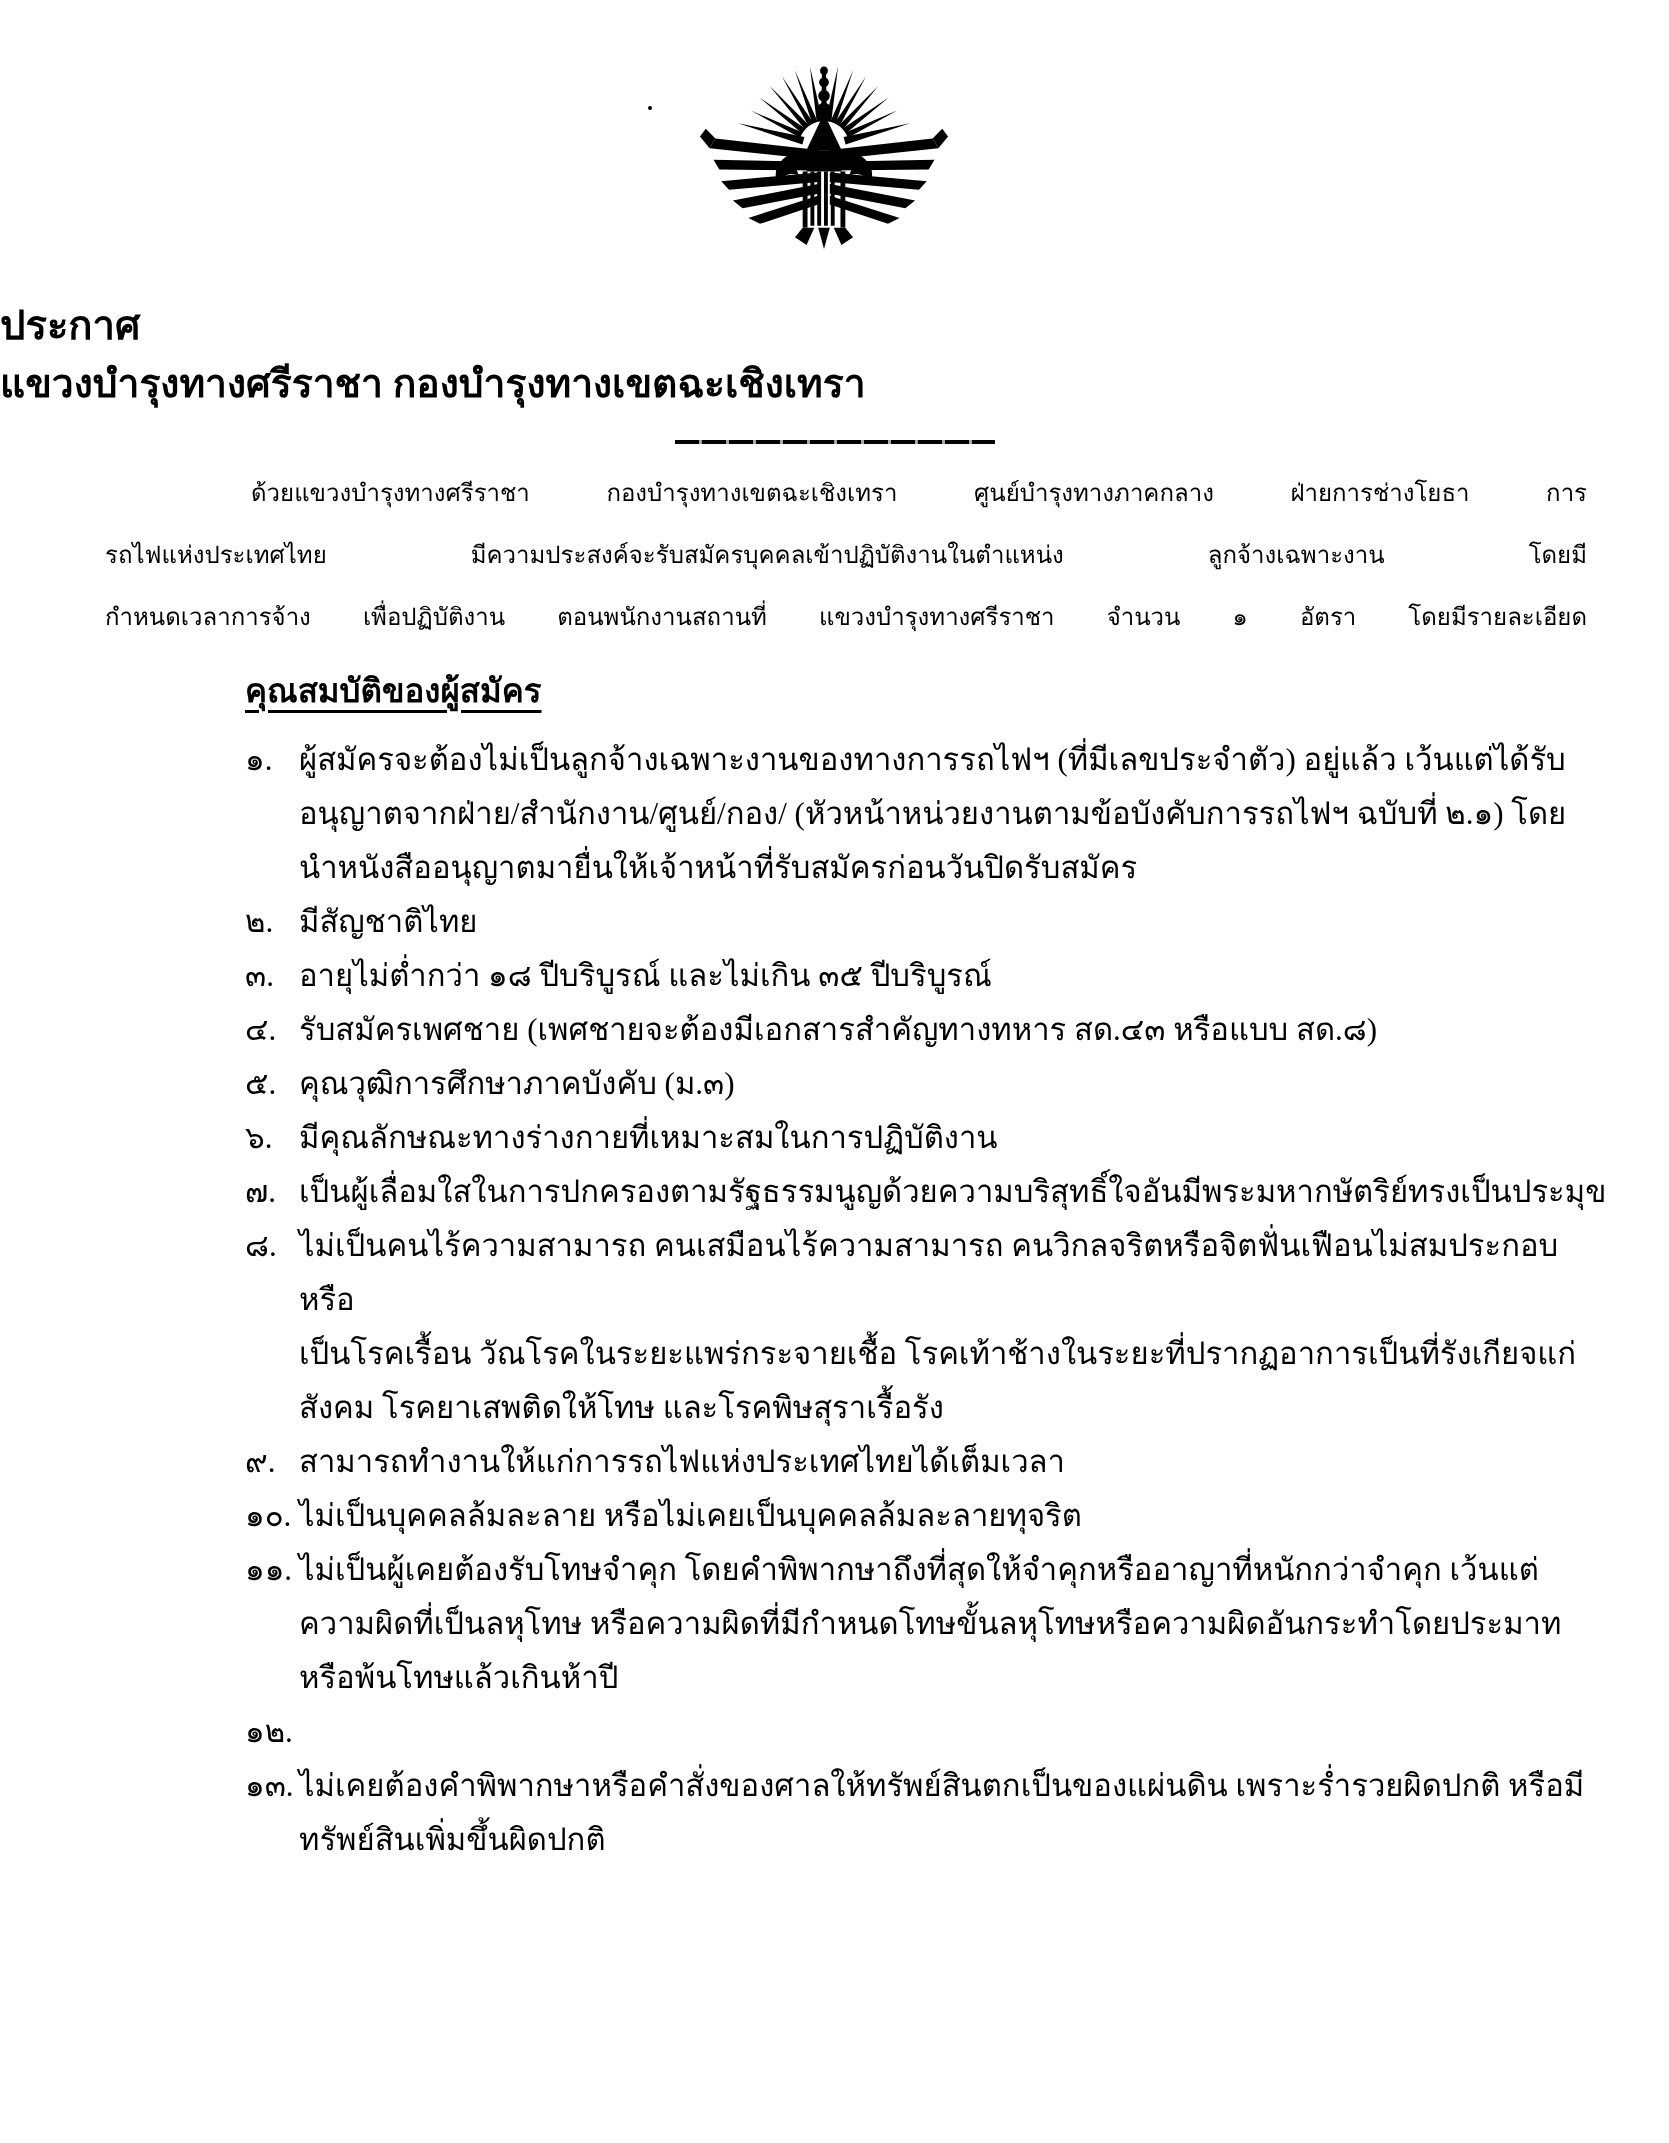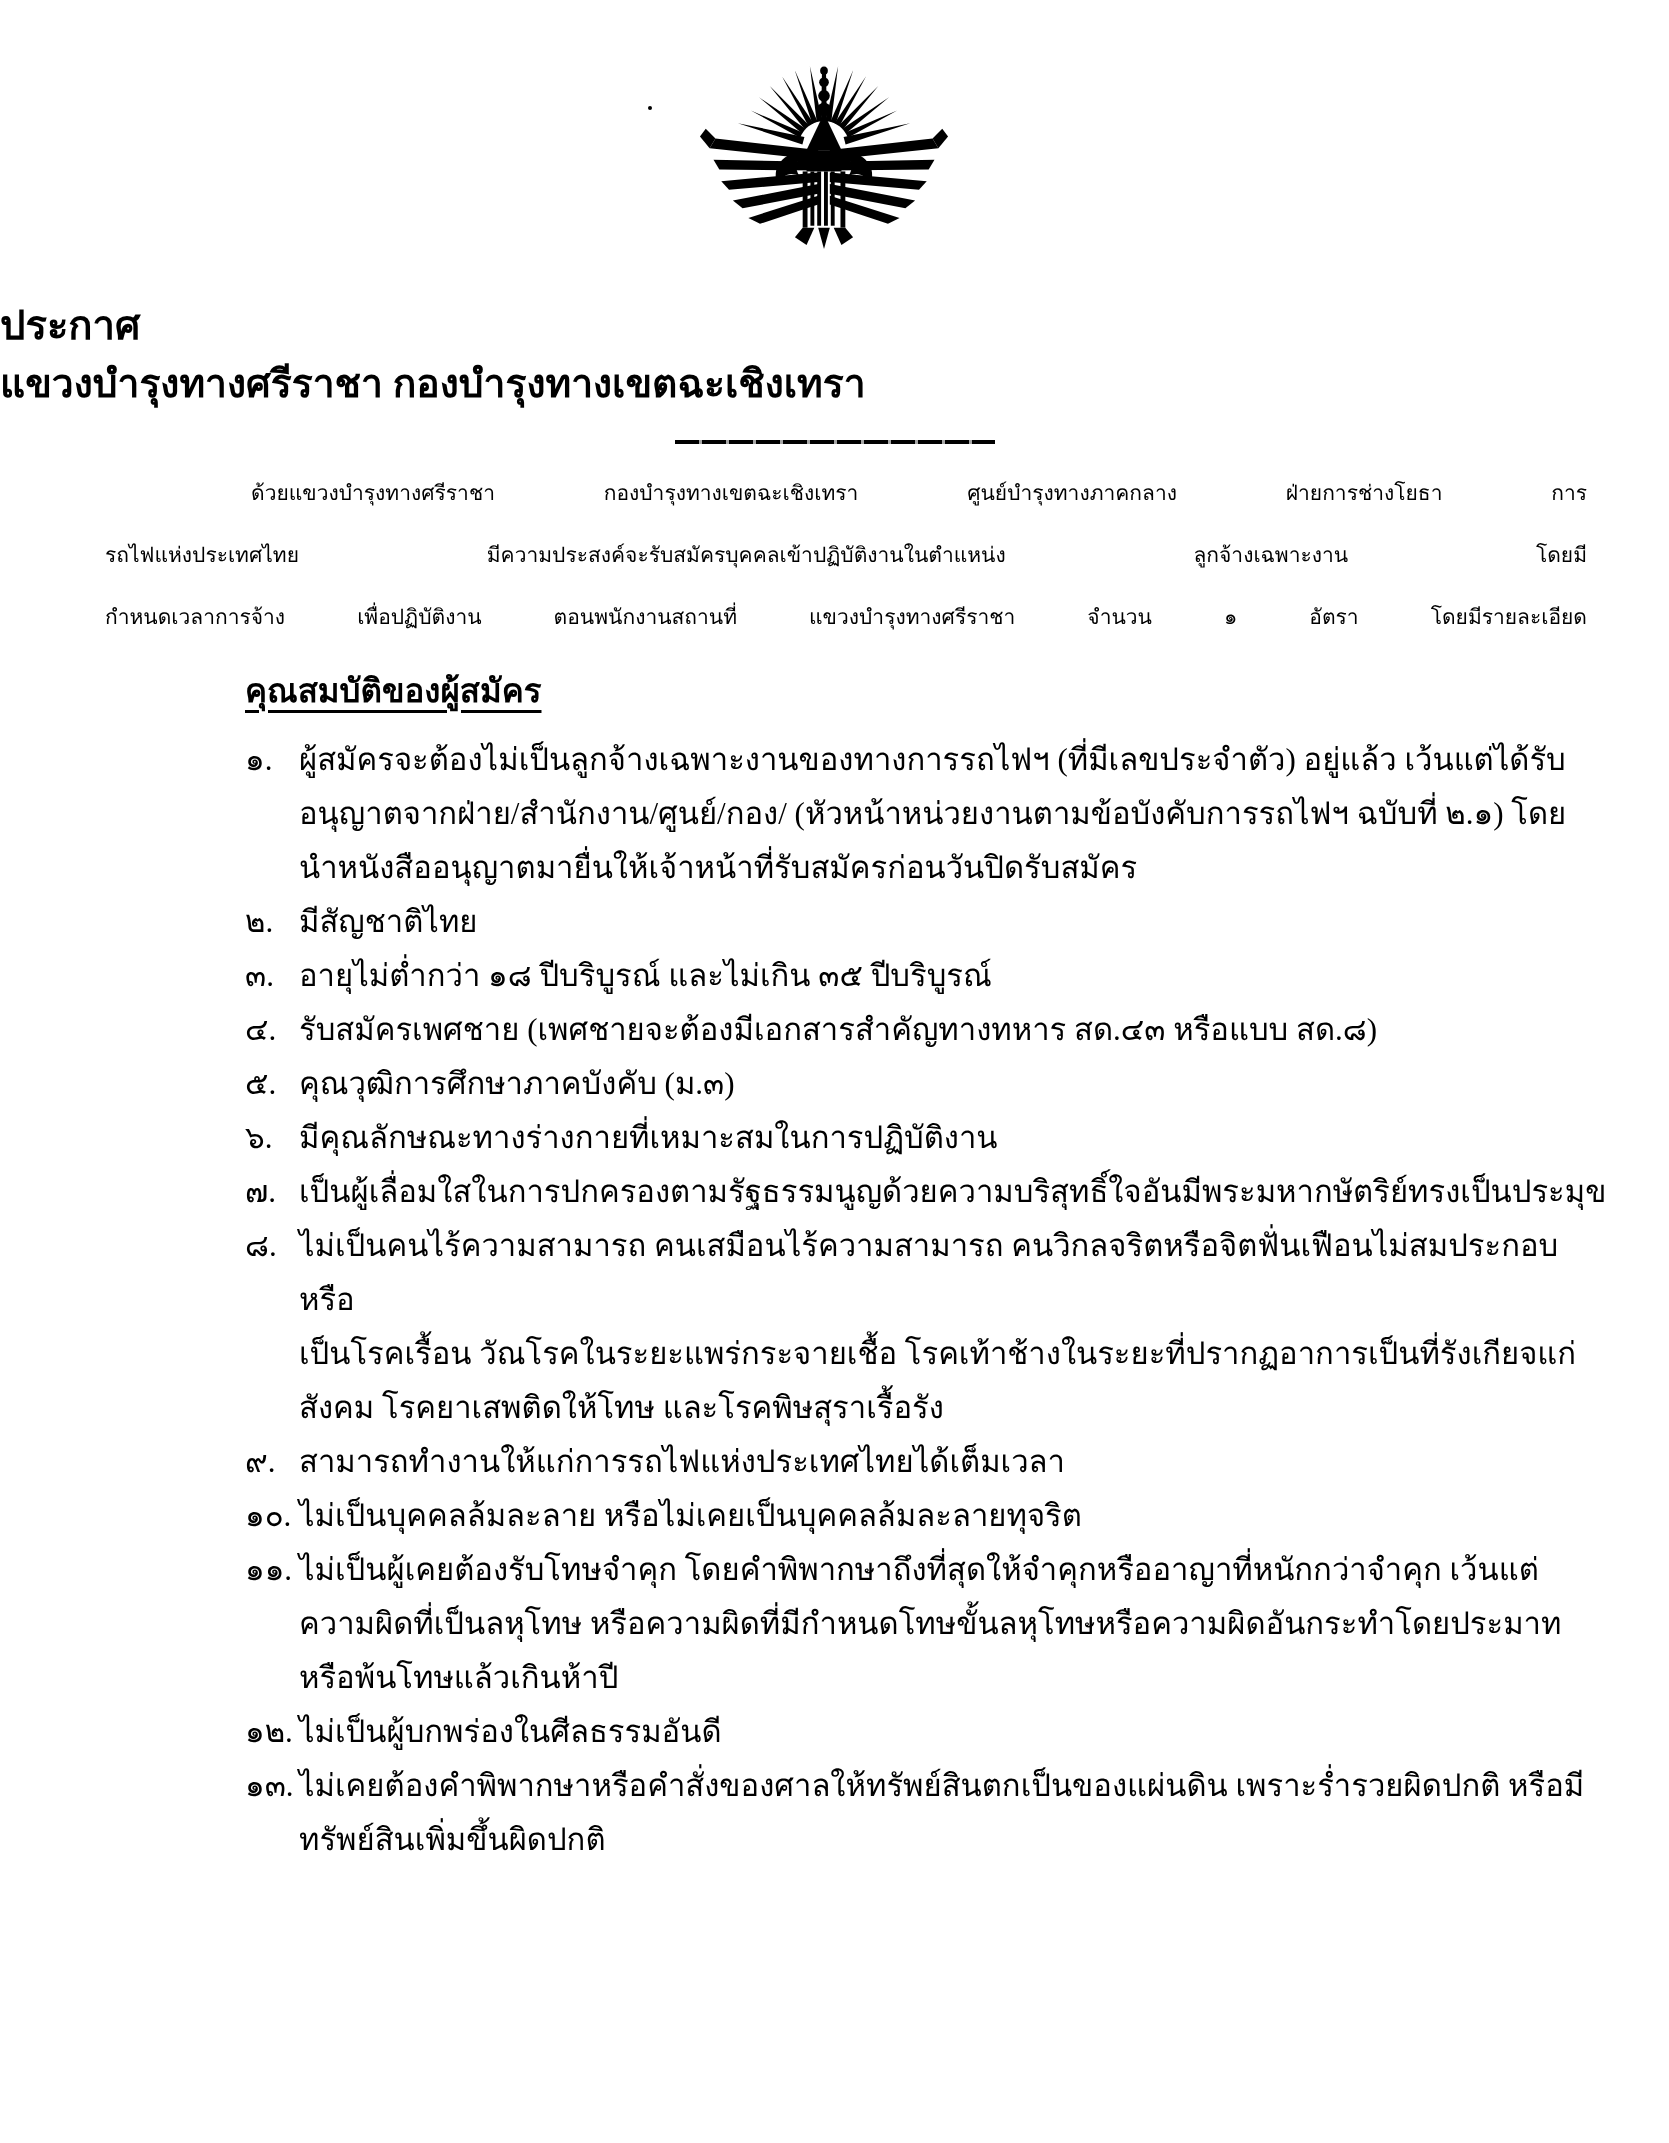--- a/index.html
+++ b/index.html
@@ -18,7 +18,7 @@
     width:320px;height:4px;margin:28px auto 0;
     background:repeating-linear-gradient(90deg,#000 0 24px,rgba(0,0,0,.35) 24px 27px);
   }
-  .para{margin:18px 82px 0 105px;font-size:21px;}
+  .para{margin:18px 82px 0 105px;font-size:24px;}
   .para-line{line-height:62px;text-align:justify;text-align-last:justify;}
   .para-line.indent{text-indent:146px;}
   .para-line.last{text-align:left;text-align-last:left;}

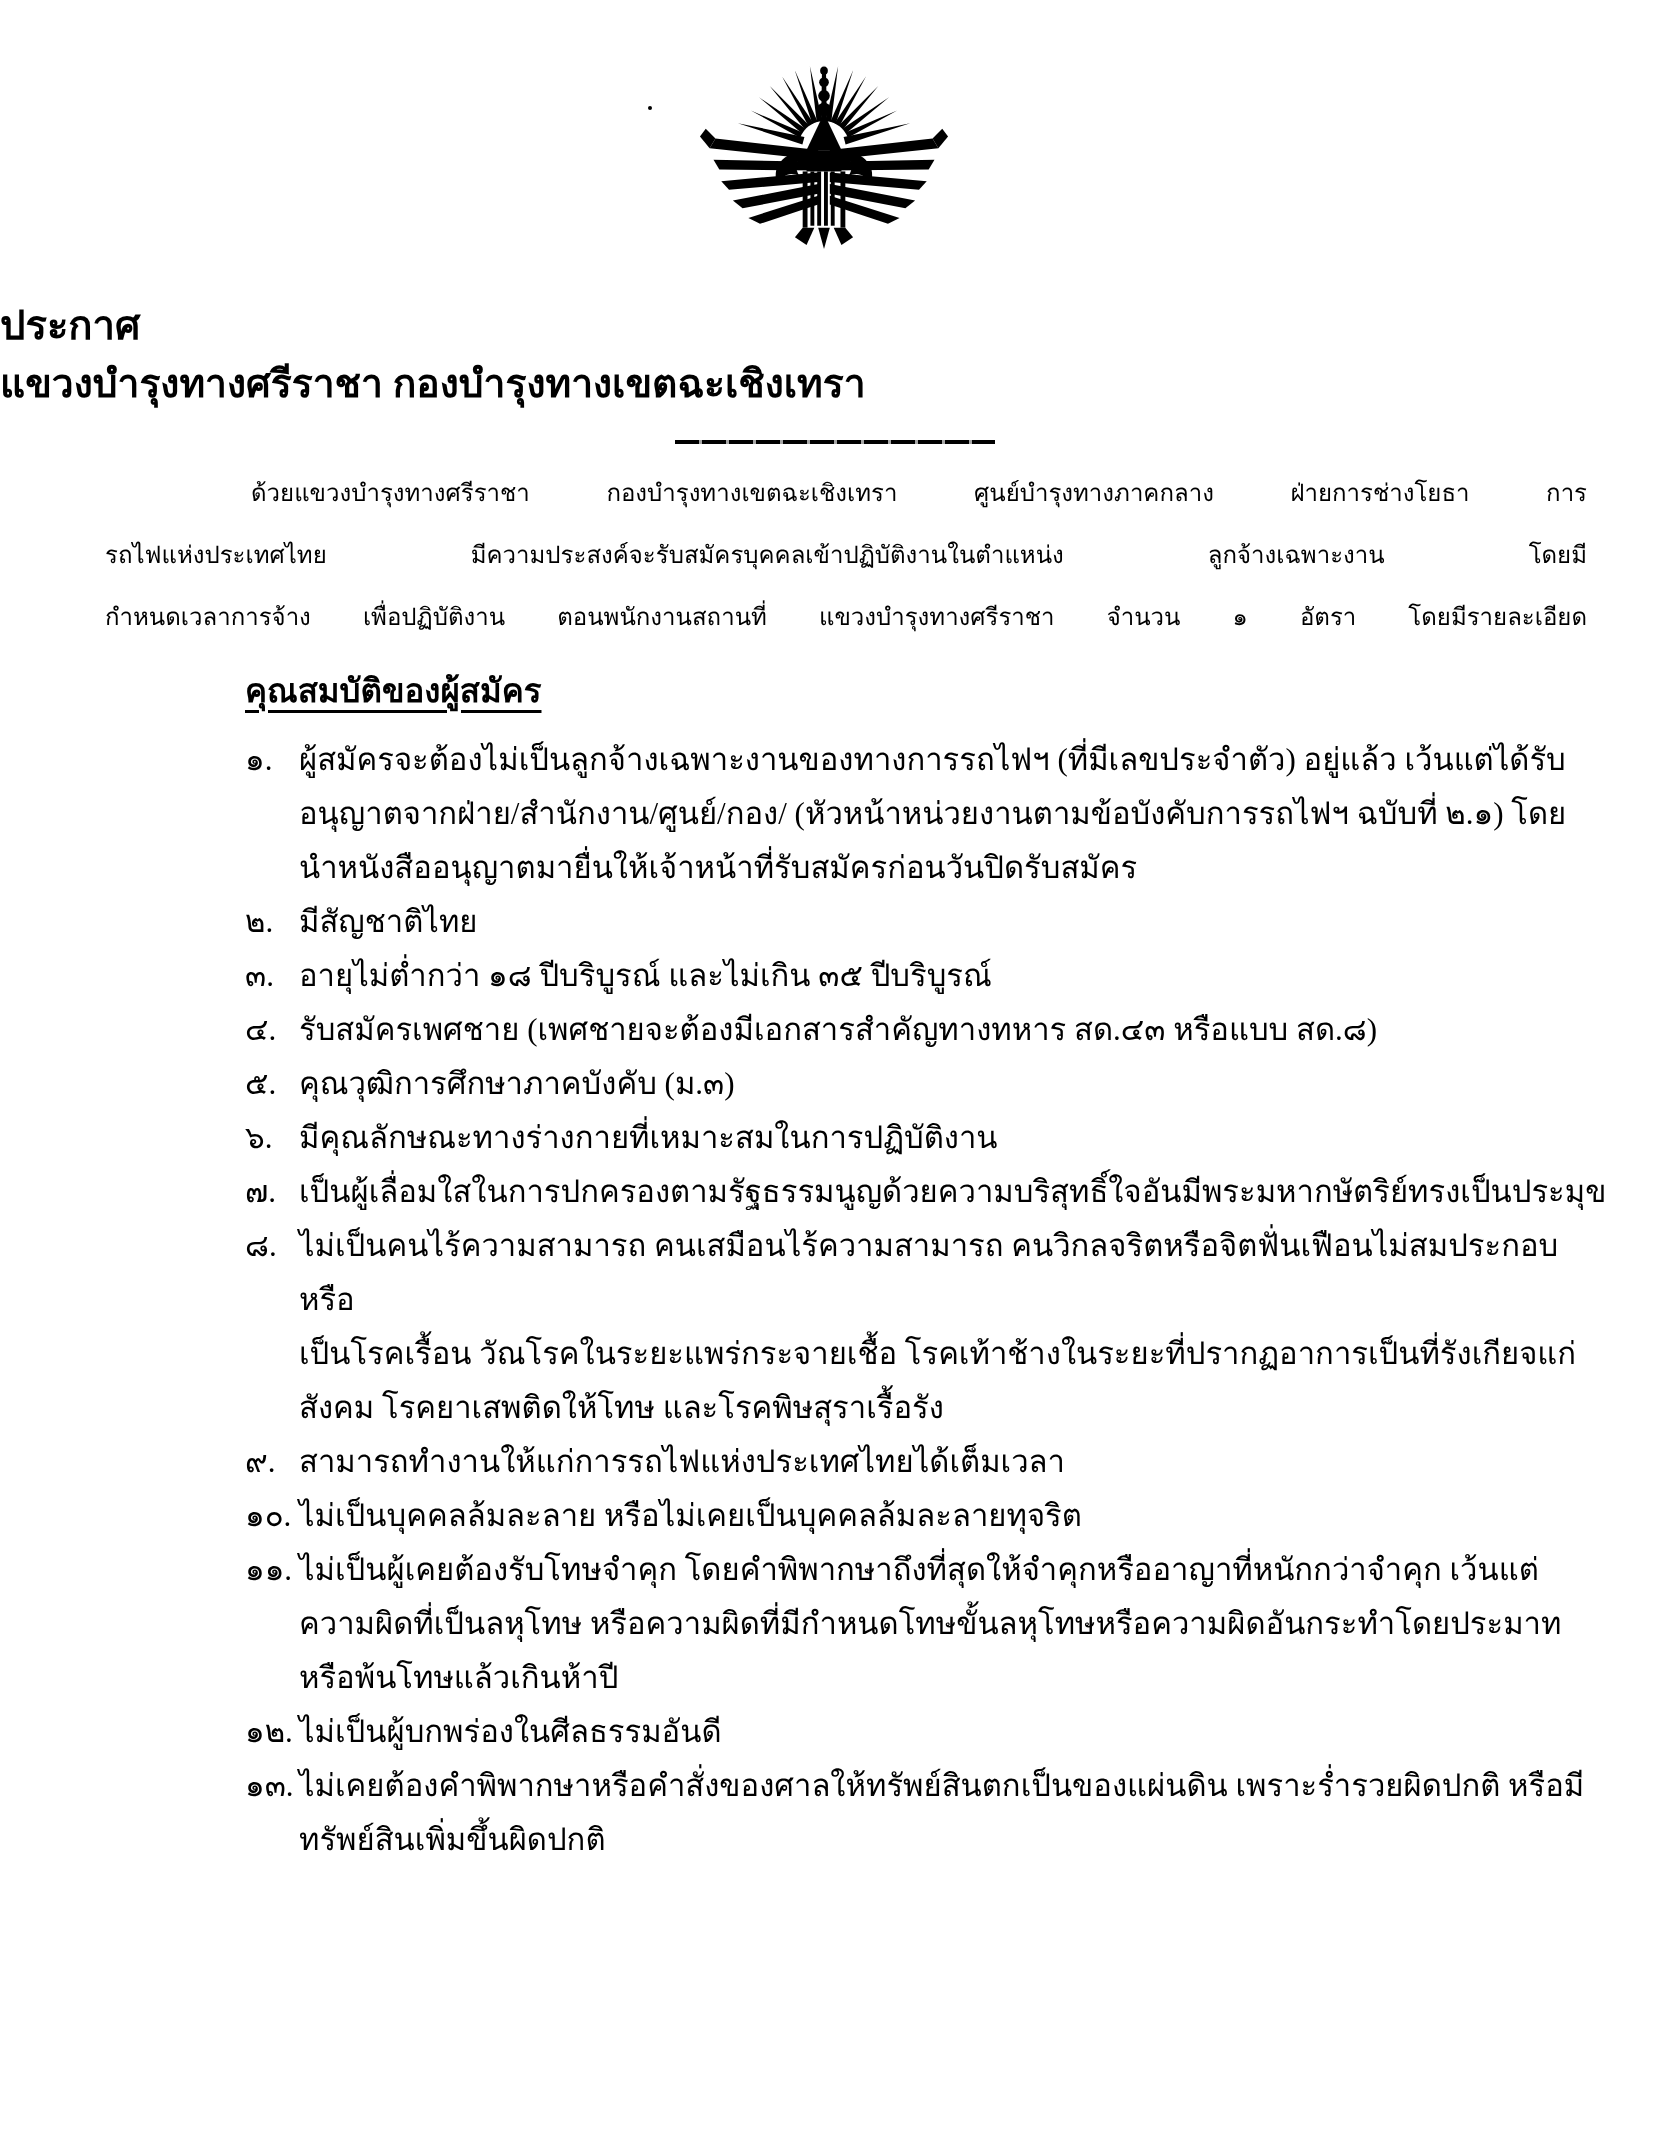--- a/index.html
+++ b/index.html
@@ -166,7 +166,6 @@
       </div>
       <div class="list-item">
         <span class="num">๑๒.</span>
-        <div class="item-text">ไม่เป็นผู้บกพร่องในศีลธรรมอันดี</div>
       </div>
       <div class="list-item">
         <span class="num">๑๓.</span>

